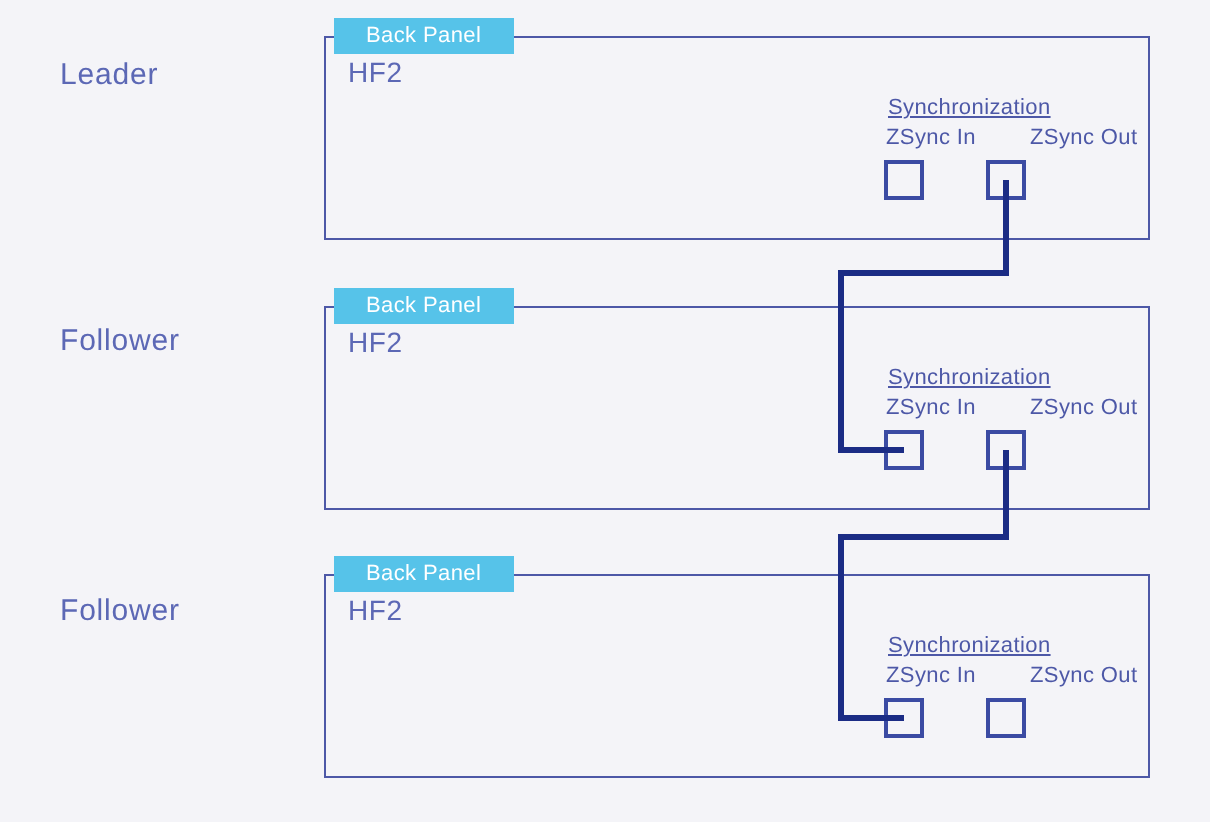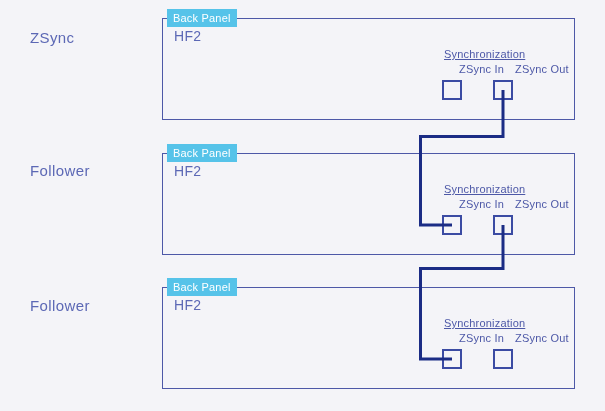--- a/index.html
+++ b/index.html
@@ -38,7 +38,7 @@
     top: -10px;
     height: 18px;
     line-height: 18px;
-    padding: 0 6px;
+    padding: 0 16px;
     background: var(--tag-bg, #56c3e9);
     color: var(--tag-text, #ffffff);
     font-size: 11px;

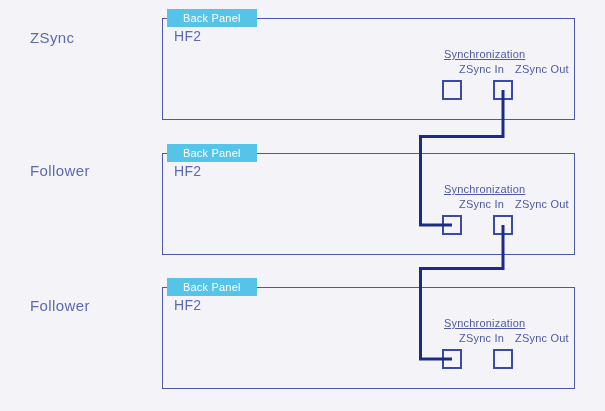--- a/index.html
+++ b/index.html
@@ -115,7 +115,7 @@
 
 <div>
 
-  <div class="role-label" style="top:30px">ZSync</div>
+  <div class="role-label" style="top:30px">Leader</div>
   <div class="role-label" style="top:163px">Follower</div>
   <div class="role-label" style="top:298px">Follower</div>
 

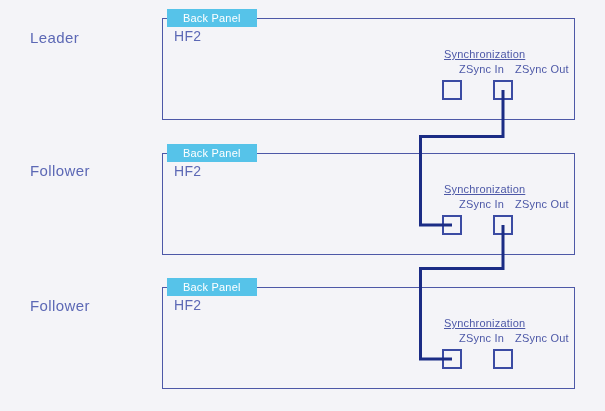--- a/index.html
+++ b/index.html
@@ -72,7 +72,6 @@
     letter-spacing: 0.2px;
     color: var(--label-text, #4d58a7);
     line-height: 11px;
-    margin-left: 16px;
   }
   .zsync-out-label {
     position: absolute;

